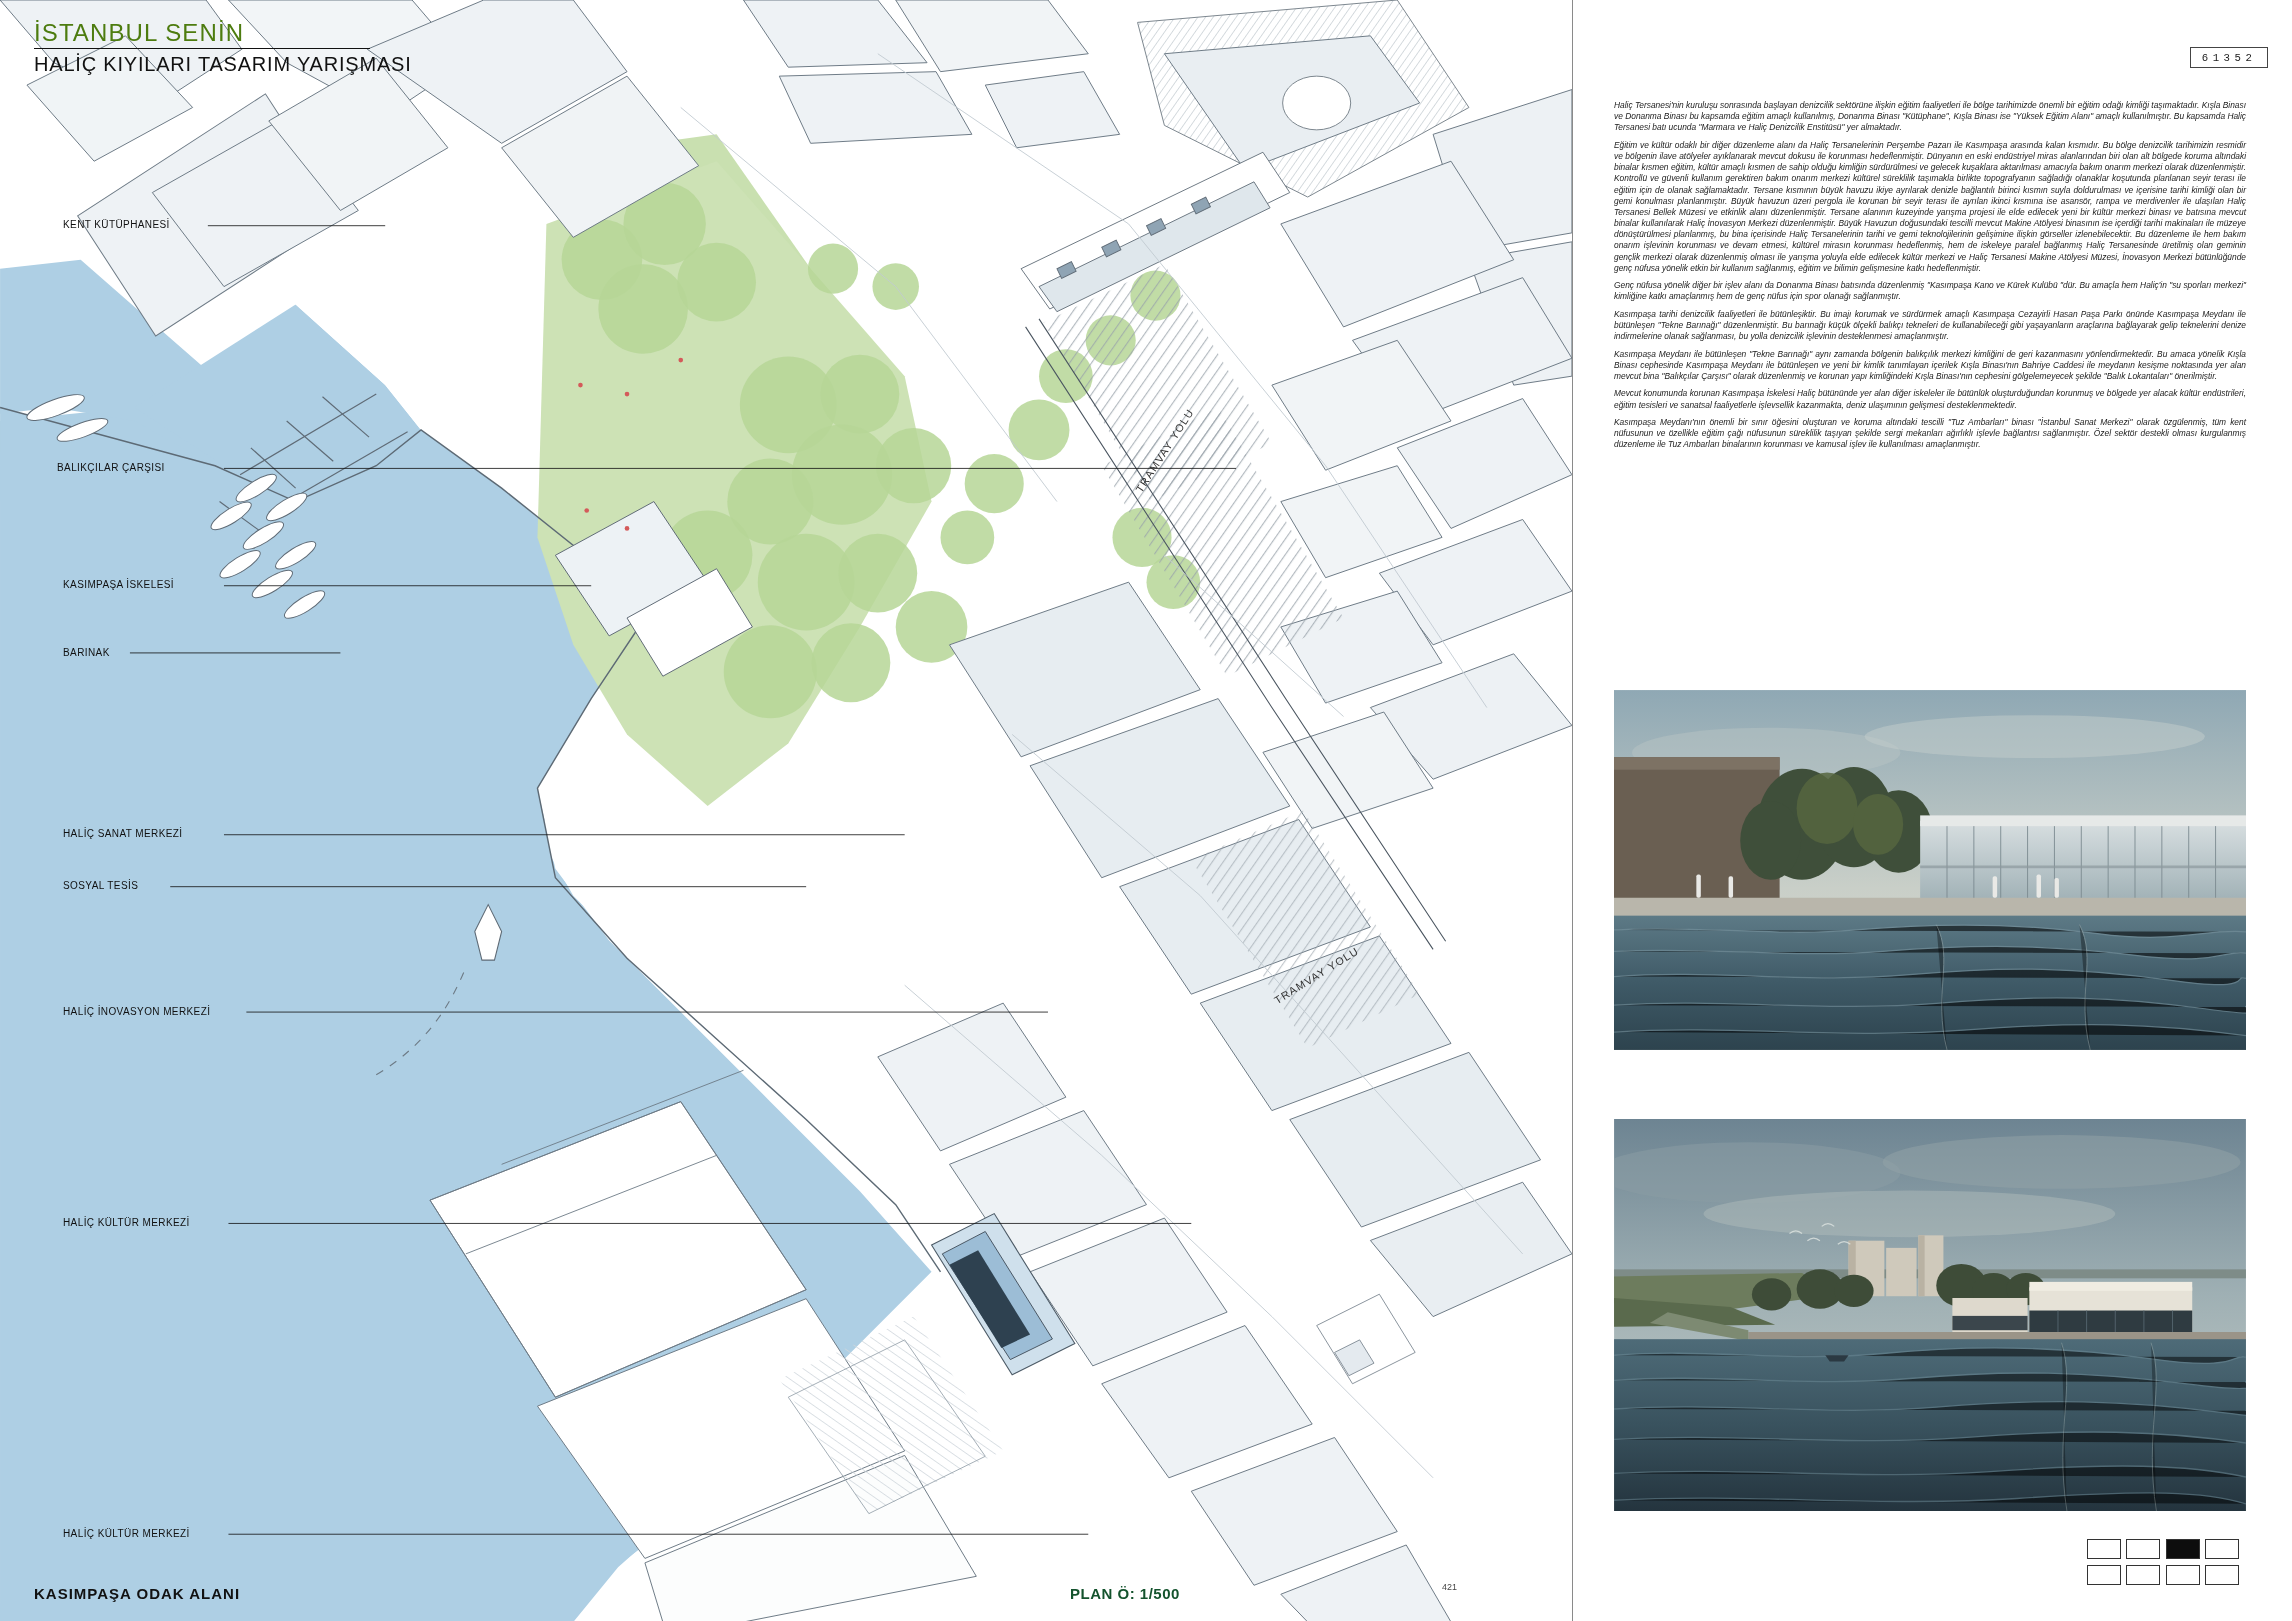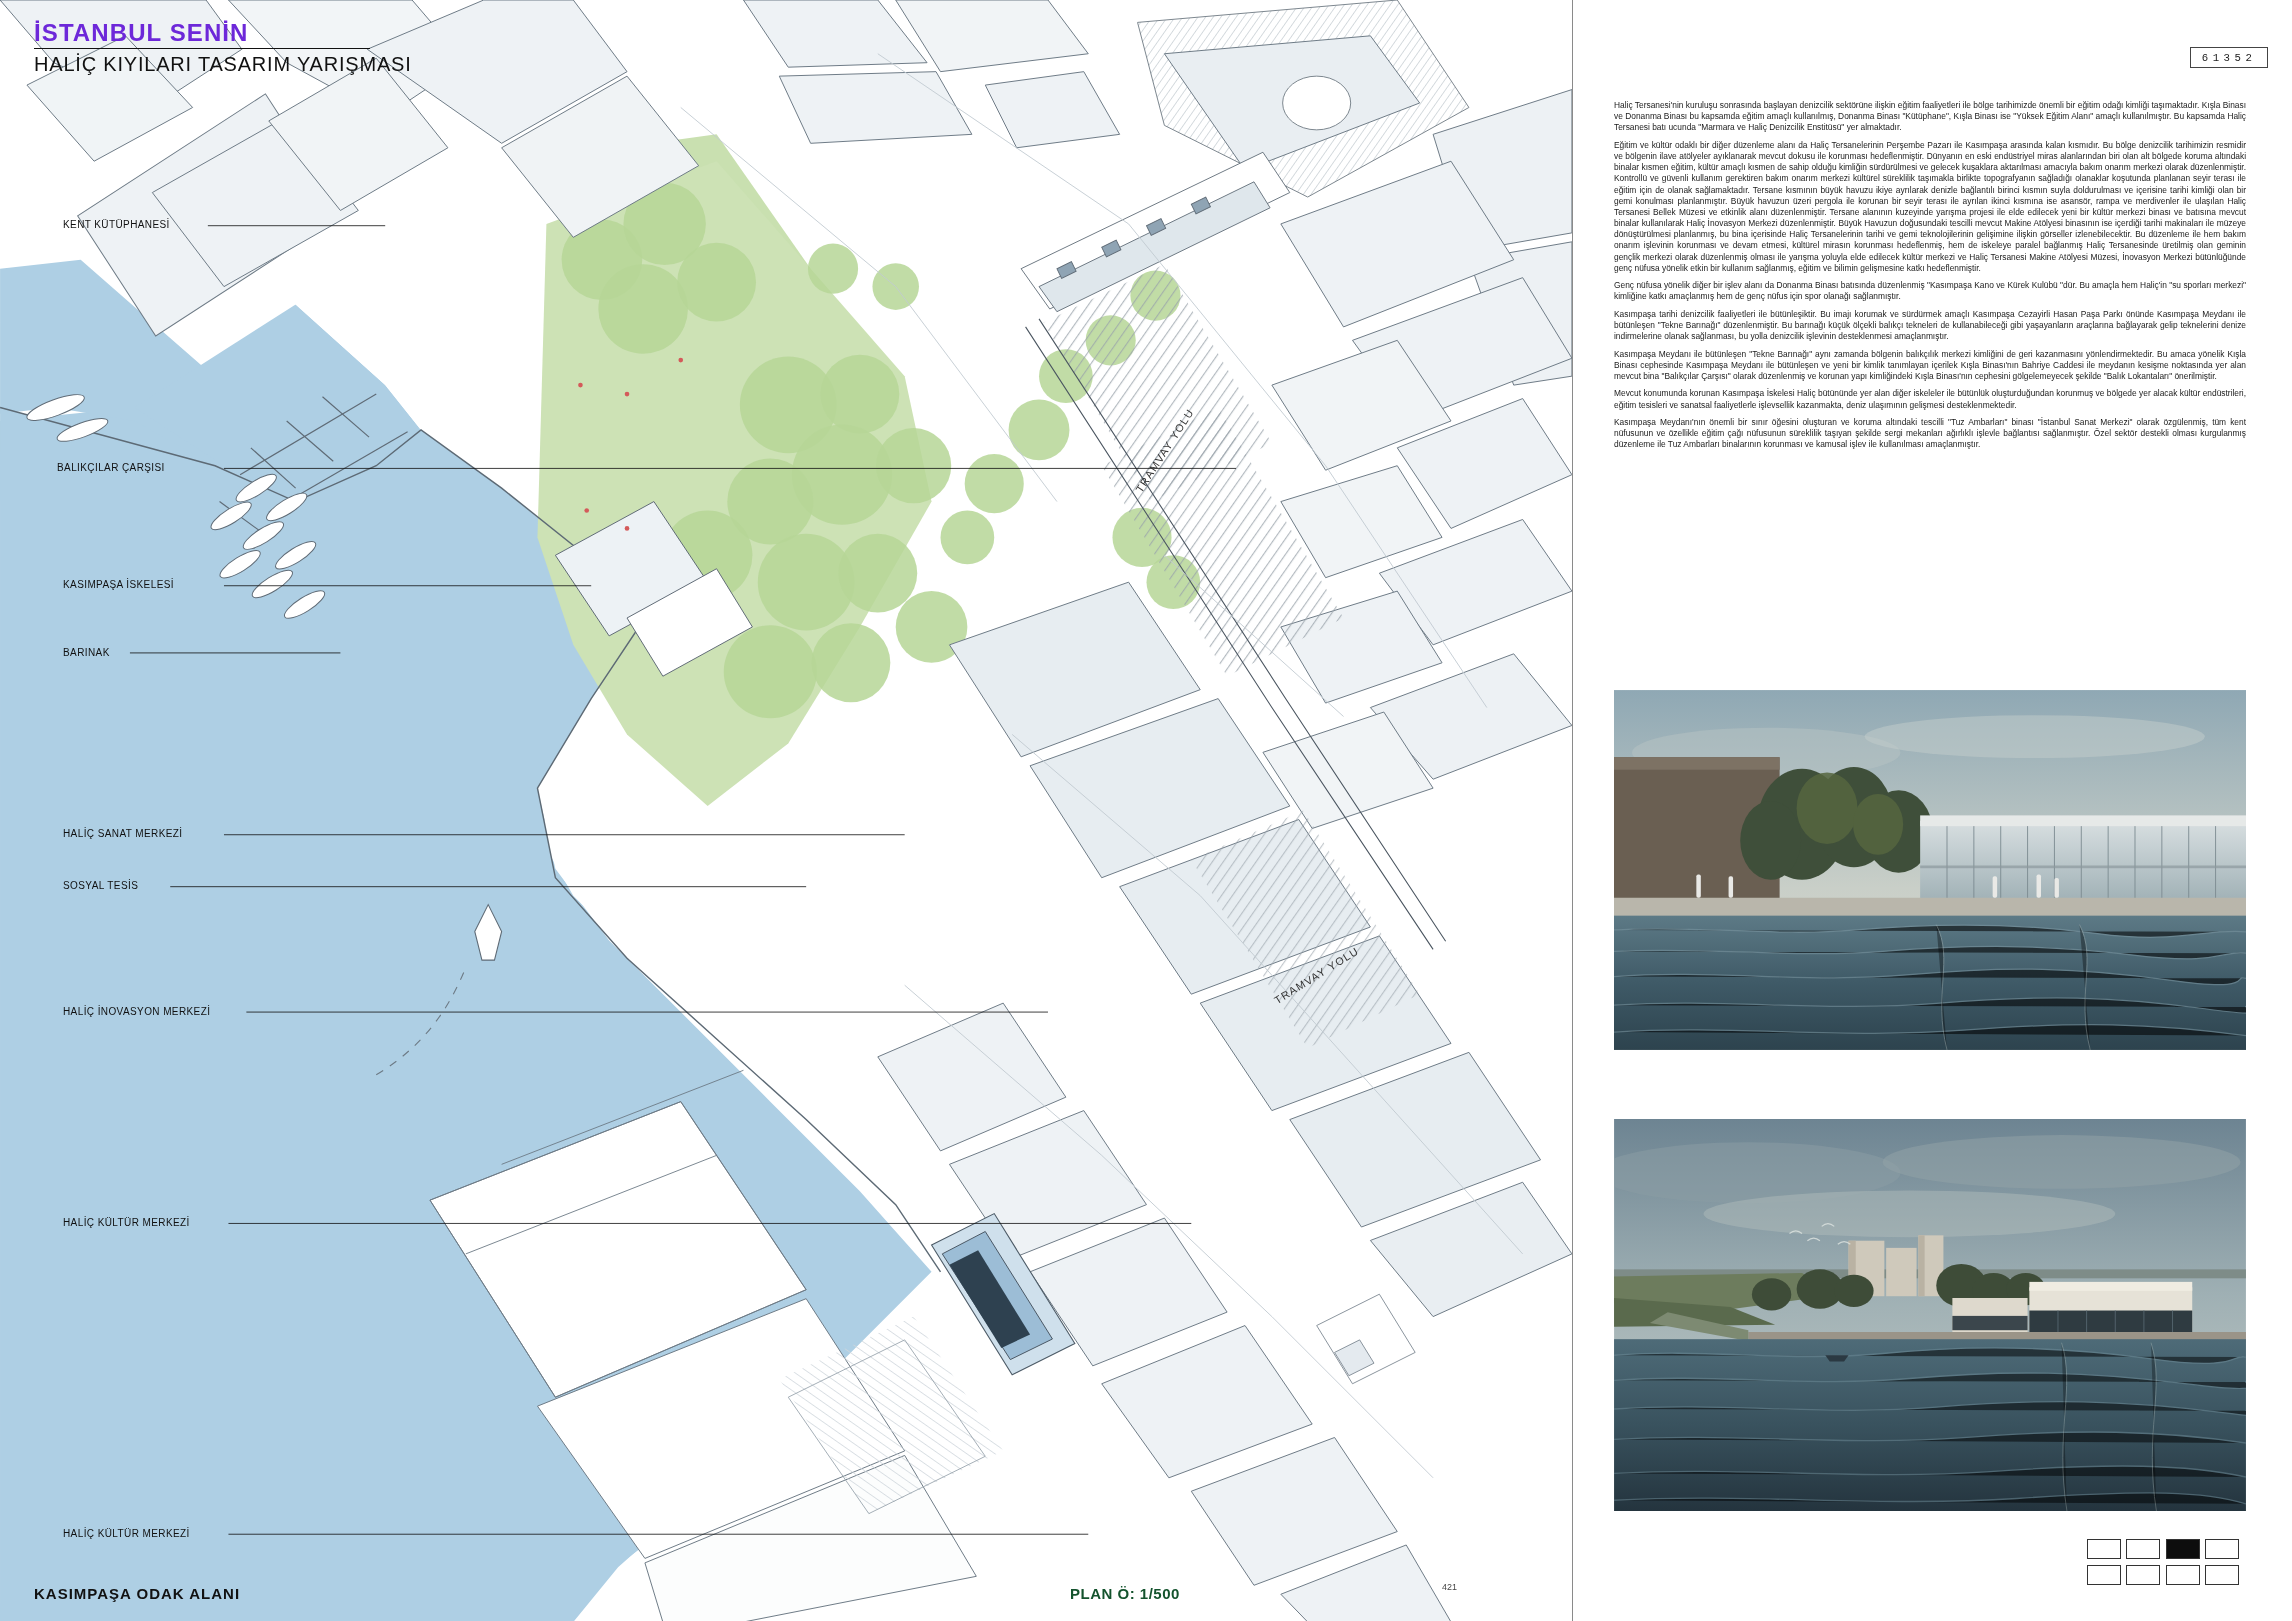--- a/index.html
+++ b/index.html
@@ -11,7 +11,7 @@
   #planSvg{position:absolute;left:0;top:0;}
 
   .title-block{position:absolute;left:34px;top:19.7px;z-index:40;}
-  .title-main{font-size:24px;font-weight:bold;letter-spacing:1.1px;color:#6d28d9;line-height:1.05;}
+  .title-main{font-size:24px;font-weight:normal;letter-spacing:1.1px;color:#4d7c0f;line-height:1.05;}
   .title-rule{width:336px;height:1.8px;background:#111;margin:2.7px 0 3.6px 0;}
   .title-sub{font-size:20px;letter-spacing:0.8px;color:#111;}
 

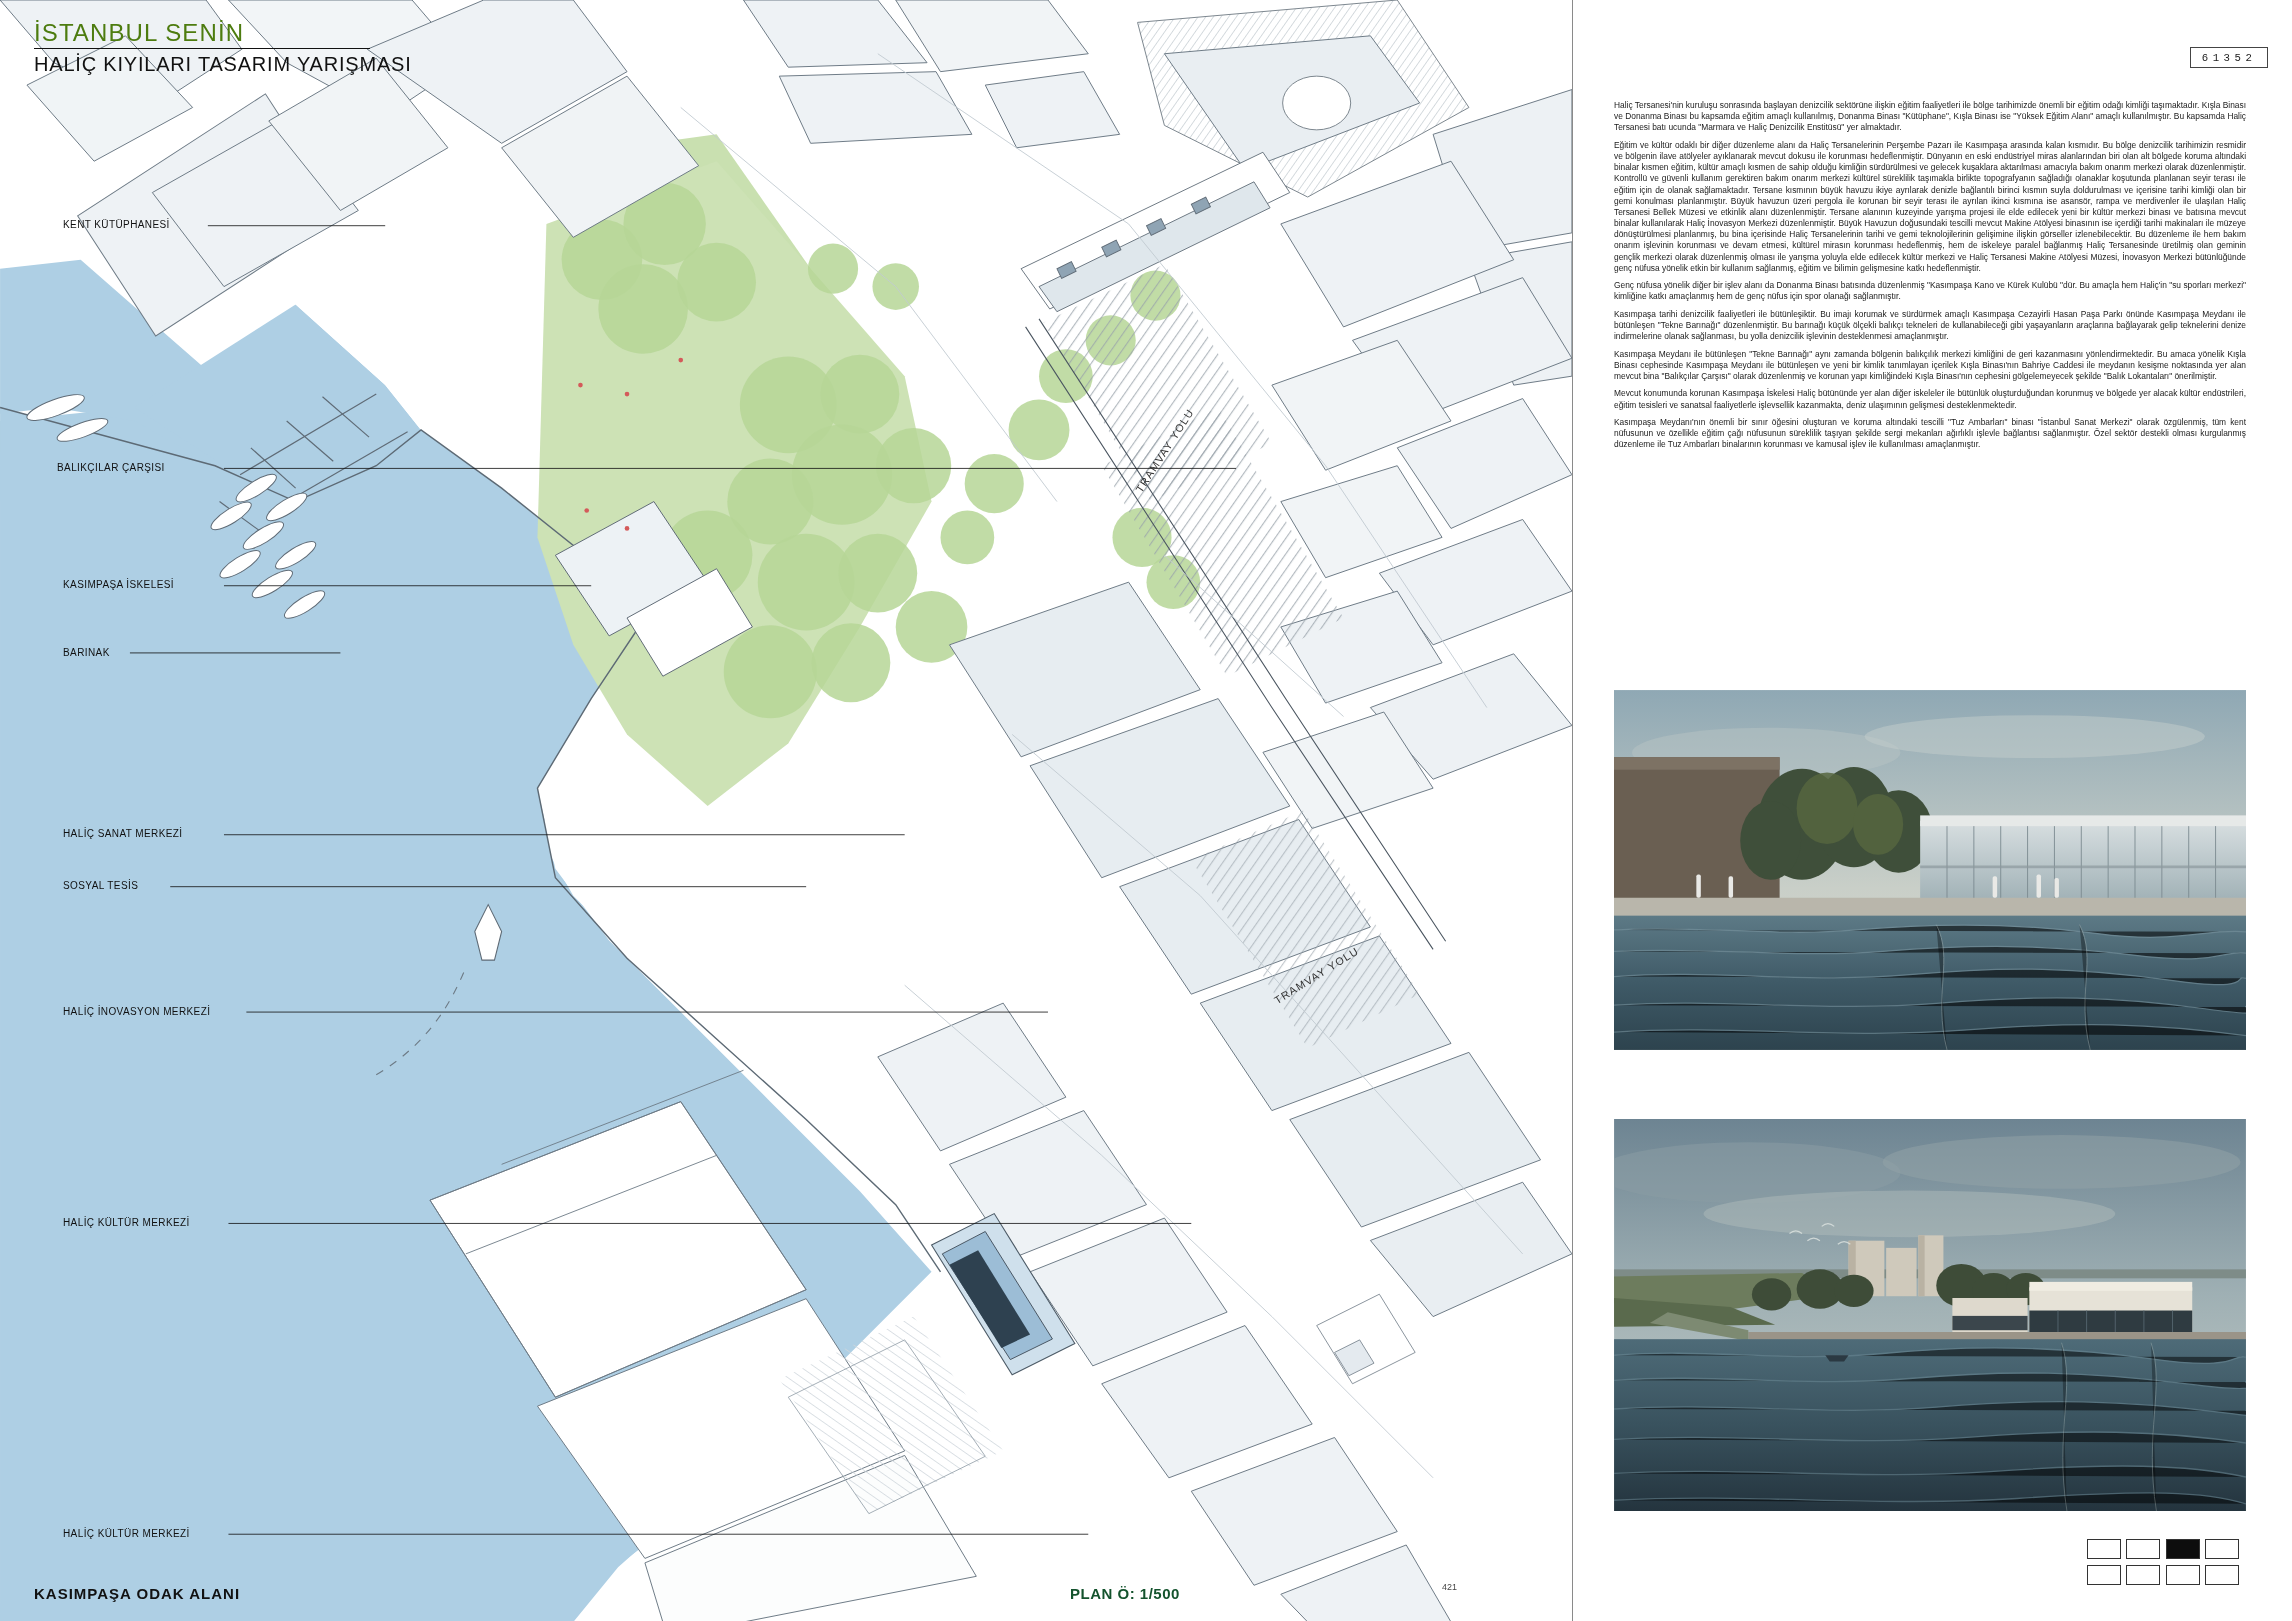--- a/index.html
+++ b/index.html
@@ -33,7 +33,7 @@
   .code-box{position:absolute;right:25px;top:27px;border:0.9px solid #444;padding:3.6px 10.7px;font-size:10.7px;letter-spacing:4.5px;color:#222;font-family:"Liberation Mono",monospace;margin-top:20px;}
 
   #texts{position:absolute;left:41px;top:100px;width:632px;}
-  #texts p{margin:0 0 6.3px 0;font-size:8.4px;line-height:1.33;text-align:justify;color:#1b1b1b;}
+  #texts p{margin:0 0 6.3px 0;font-size:8.4px;line-height:1.33;text-align:justify;color:#1b1b1b;font-style:italic;}
 
   .render{position:absolute;left:41px;width:632px;border:0;overflow:hidden;}
   #render1{top:690px;height:360px;}

